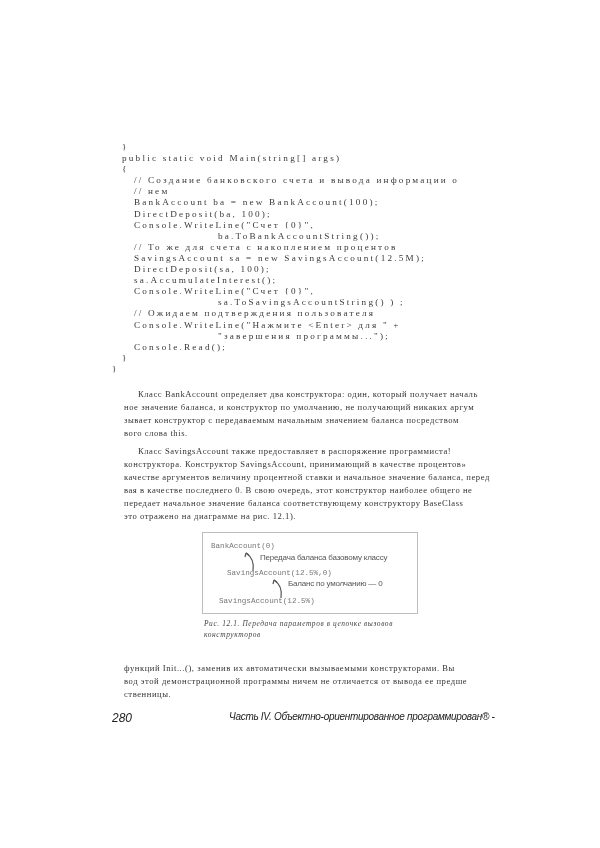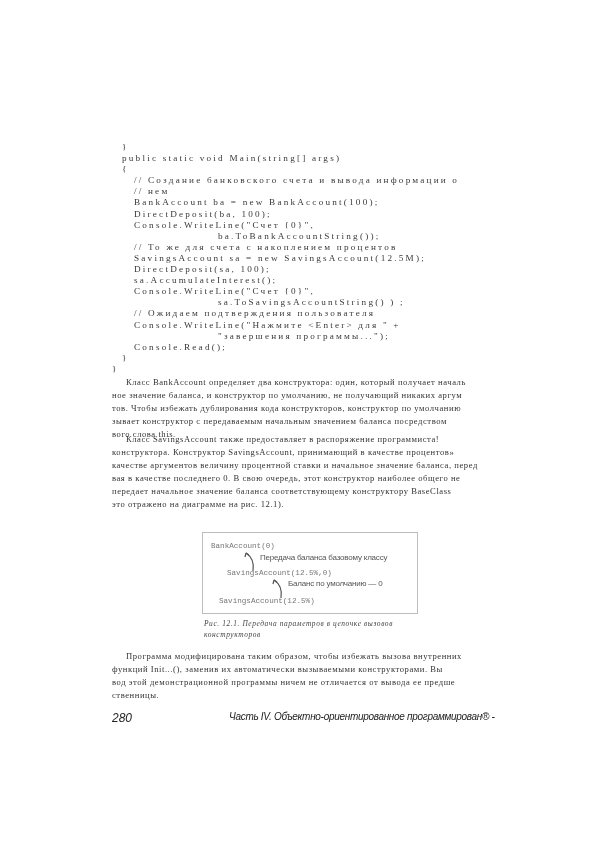--- a/index.html
+++ b/index.html
@@ -17,7 +17,7 @@
   .para {
     position: absolute; left: 112px; width: 388px;
     font-family: "Liberation Serif", serif; font-size: 8.6px; line-height: 13.1px;
-    letter-spacing: 0.55px; color: #333; text-align: justify; margin: 0;
+    letter-spacing: 0.55px; color: #333; text-align: justify; margin: 12px;
   }
   .para .ln { display: block; white-space: nowrap; overflow: hidden; }
   .para .ind { text-indent: 14px; }

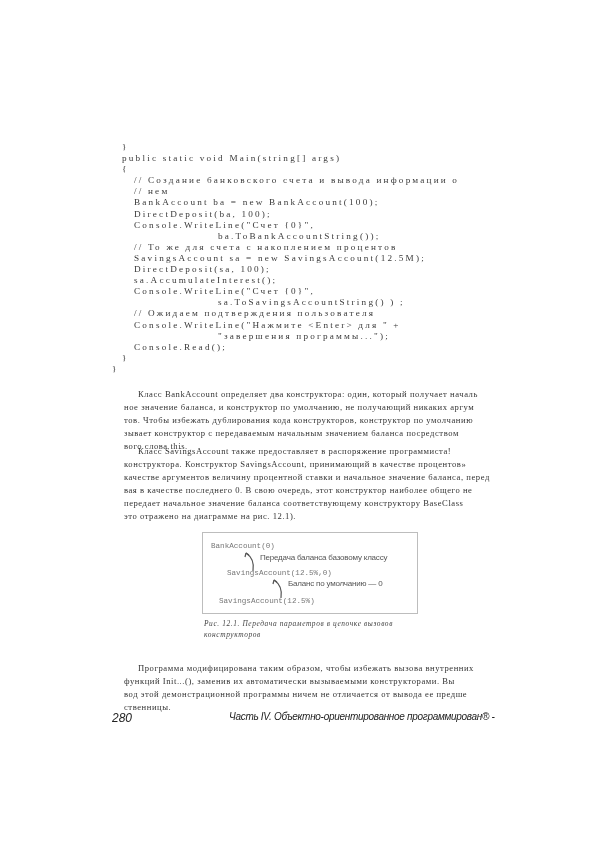--- a/index.html
+++ b/index.html
@@ -59,7 +59,6 @@
   <div class="para" style="top:376px;" id="p1">
       <span class="ln ind">Класс BankAccount определяет два конструктора: один, который получает началь</span>
       <span class="ln">ное значение баланса, и конструктор по умолчанию, не получающий никаких аргум</span>
-      <span class="ln">тов. Чтобы избежать дублирования кода конструкторов, конструктор по умолчанию</span>
       <span class="ln">зывает конструктор с передаваемым начальным значением баланса посредством</span>
       <span class="ln">вого слова this.</span>
     </div>

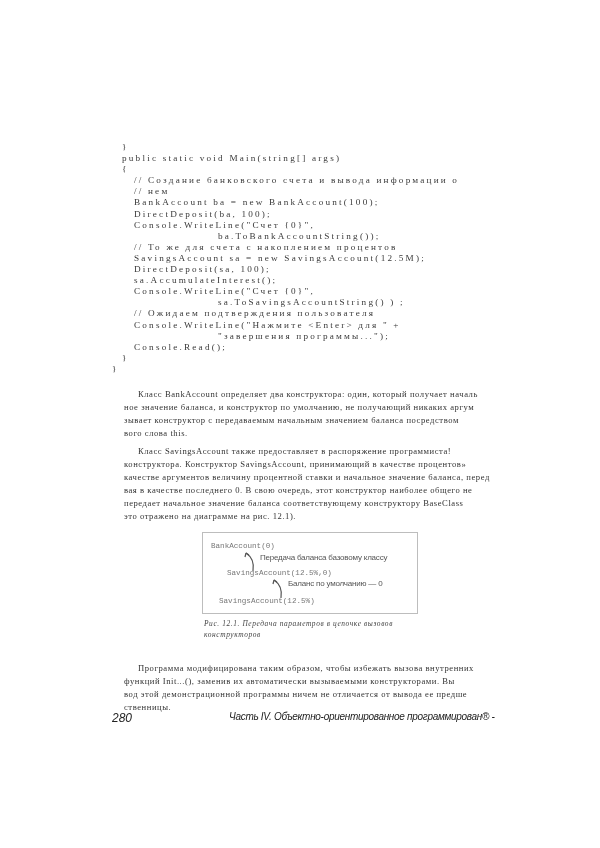--- a/index.html
+++ b/index.html
@@ -94,7 +94,6 @@
   </p>
 
   <div class="para" style="top:650px;" id="p3">
-      <span class="ln ind">Программа модифицирована таким образом, чтобы избежать вызова внутренних</span>
       <span class="ln">функций Init...(), заменив их автоматически вызываемыми конструкторами. Вы</span>
       <span class="ln">вод этой демонстрационной программы ничем не отличается от вывода ее предше</span>
       <span class="ln">ственницы.</span>

